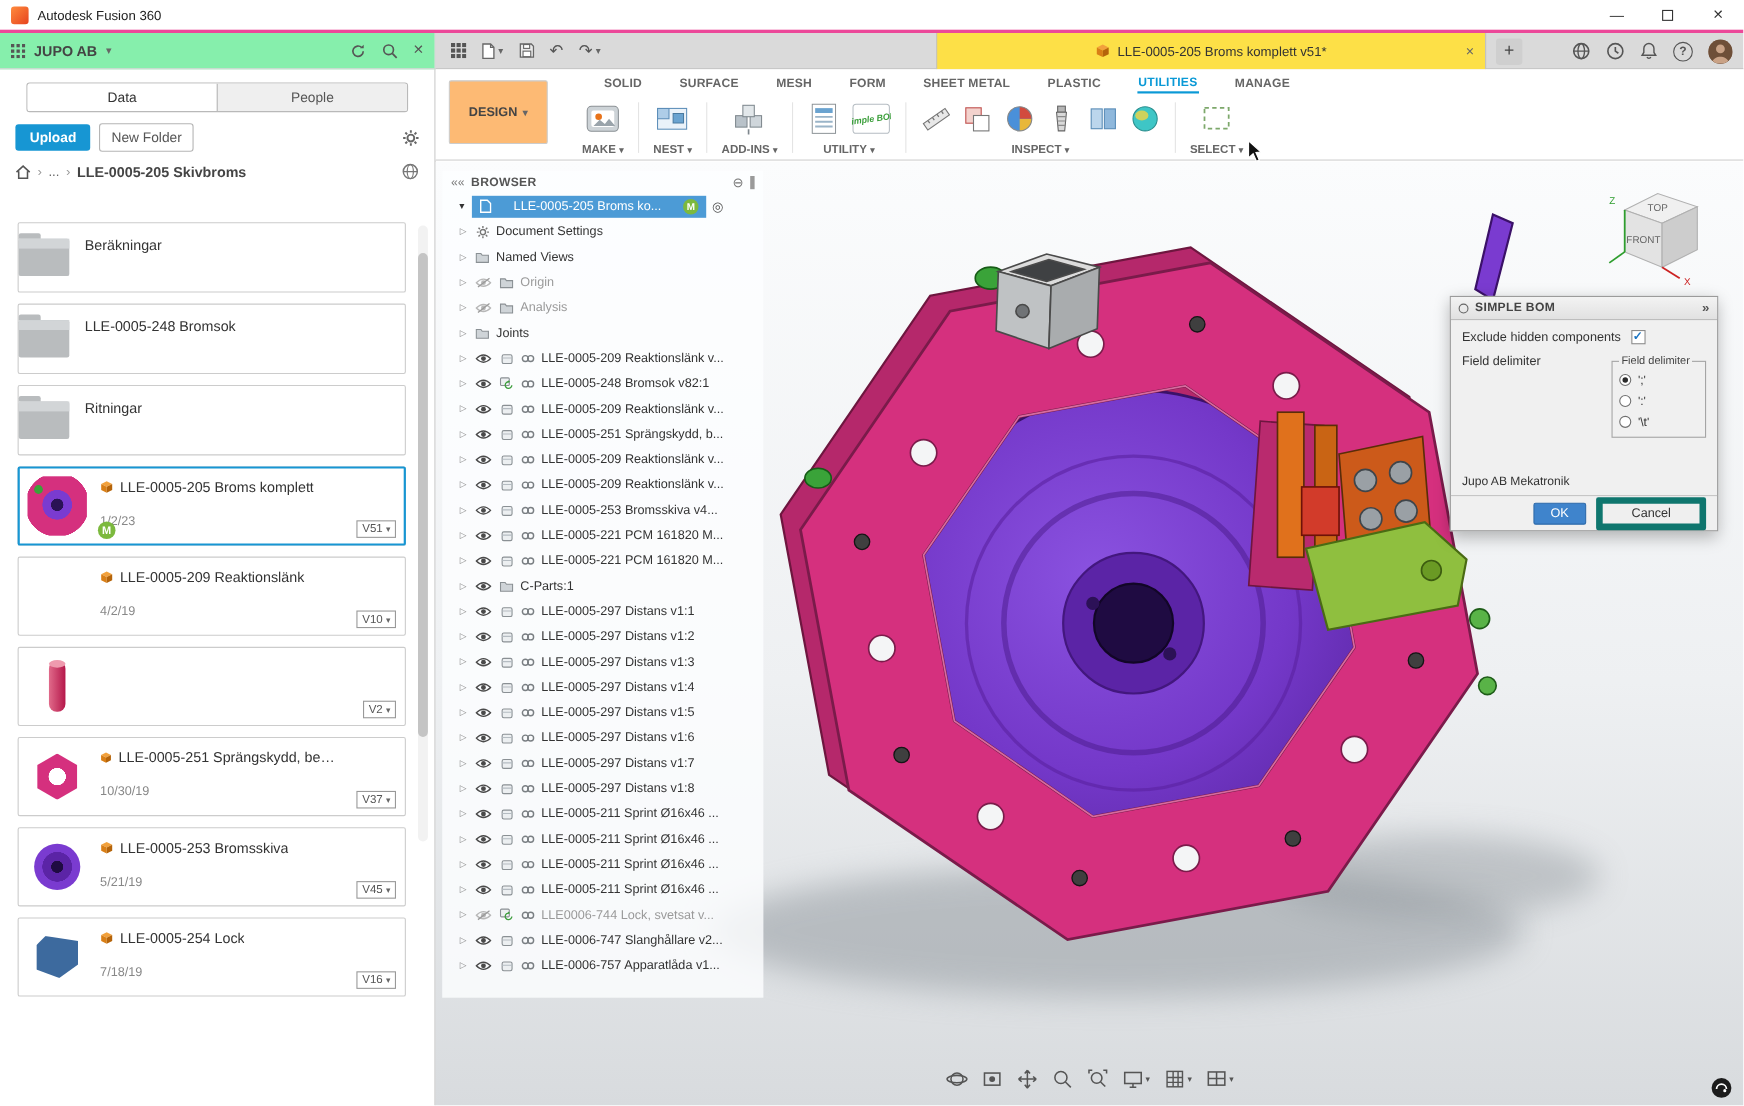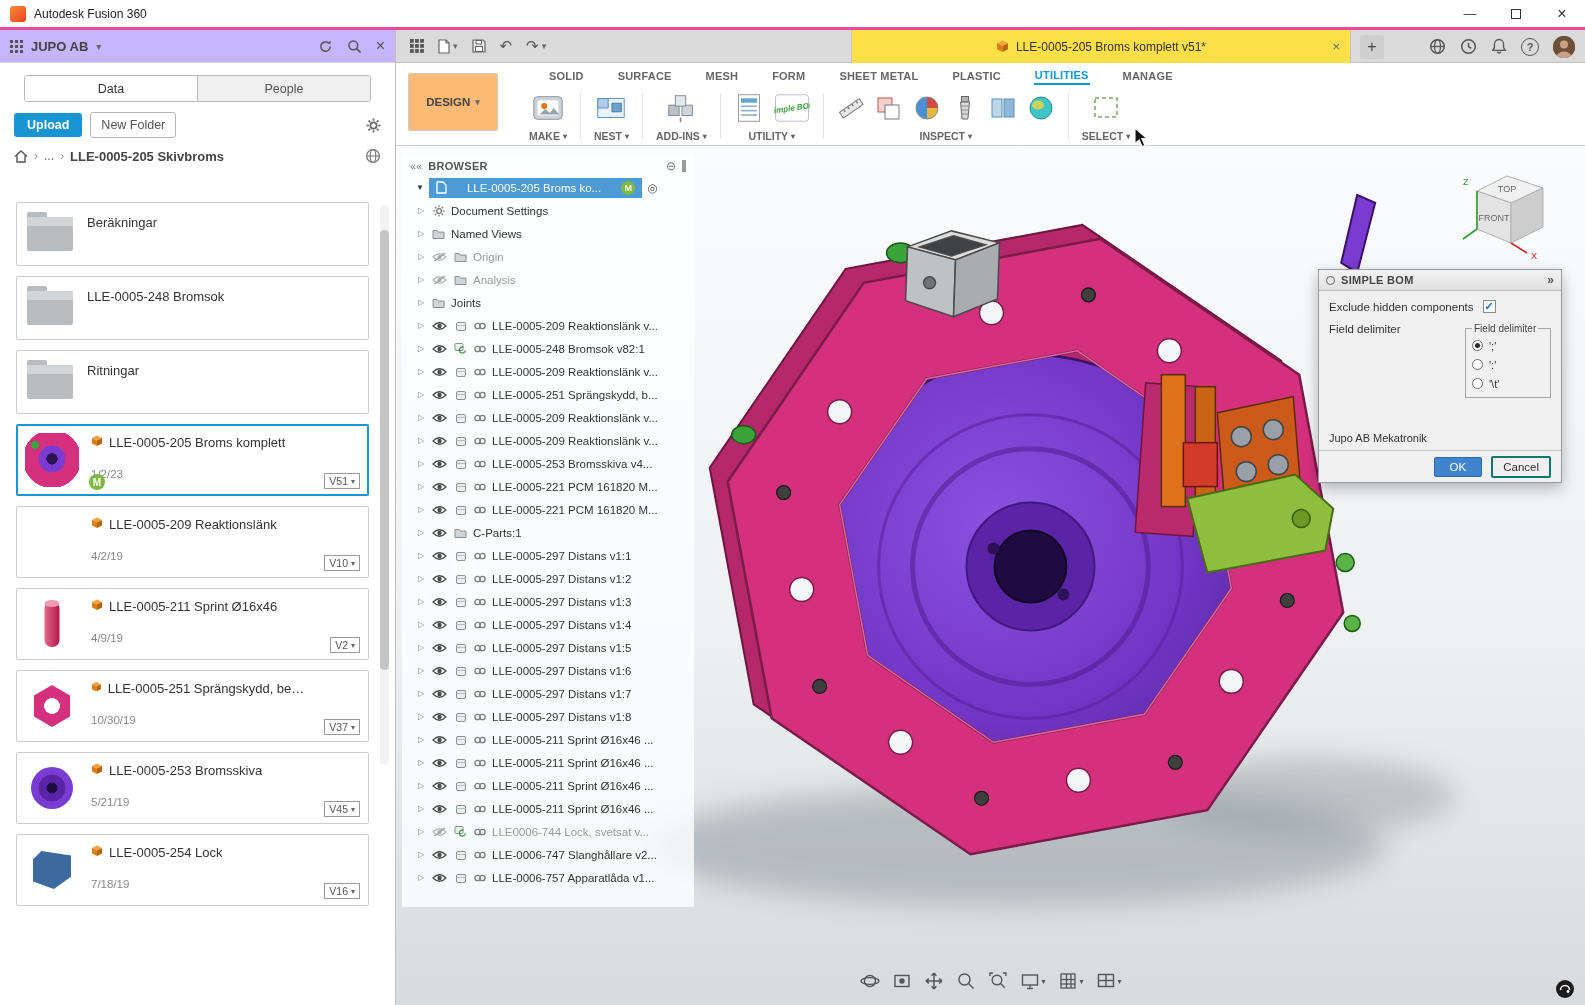--- a/index.html
+++ b/index.html
@@ -17,7 +17,7 @@
 
 
 .data-panel{position:absolute;top:30px;left:0;width:396px;height:975px;background:#fff;border-right:1px solid #bdbdbd}
-.dp-header{height:33px;background:#c4b5fd;border-bottom:1px solid #d8d8d8;display:flex;align-items:center;padding:0 10px;gap:8px}
+.dp-header{height:33px;background:#86efac;border-bottom:1px solid #d8d8d8;display:flex;align-items:center;padding:0 10px;gap:8px}
 .dp-team{font-size:13px;color:#444;font-weight:bold}
 .dp-caret{color:#666;font-size:10px}
 .dp-header-right{margin-left:auto;display:flex;align-items:center;gap:14px;color:#555}

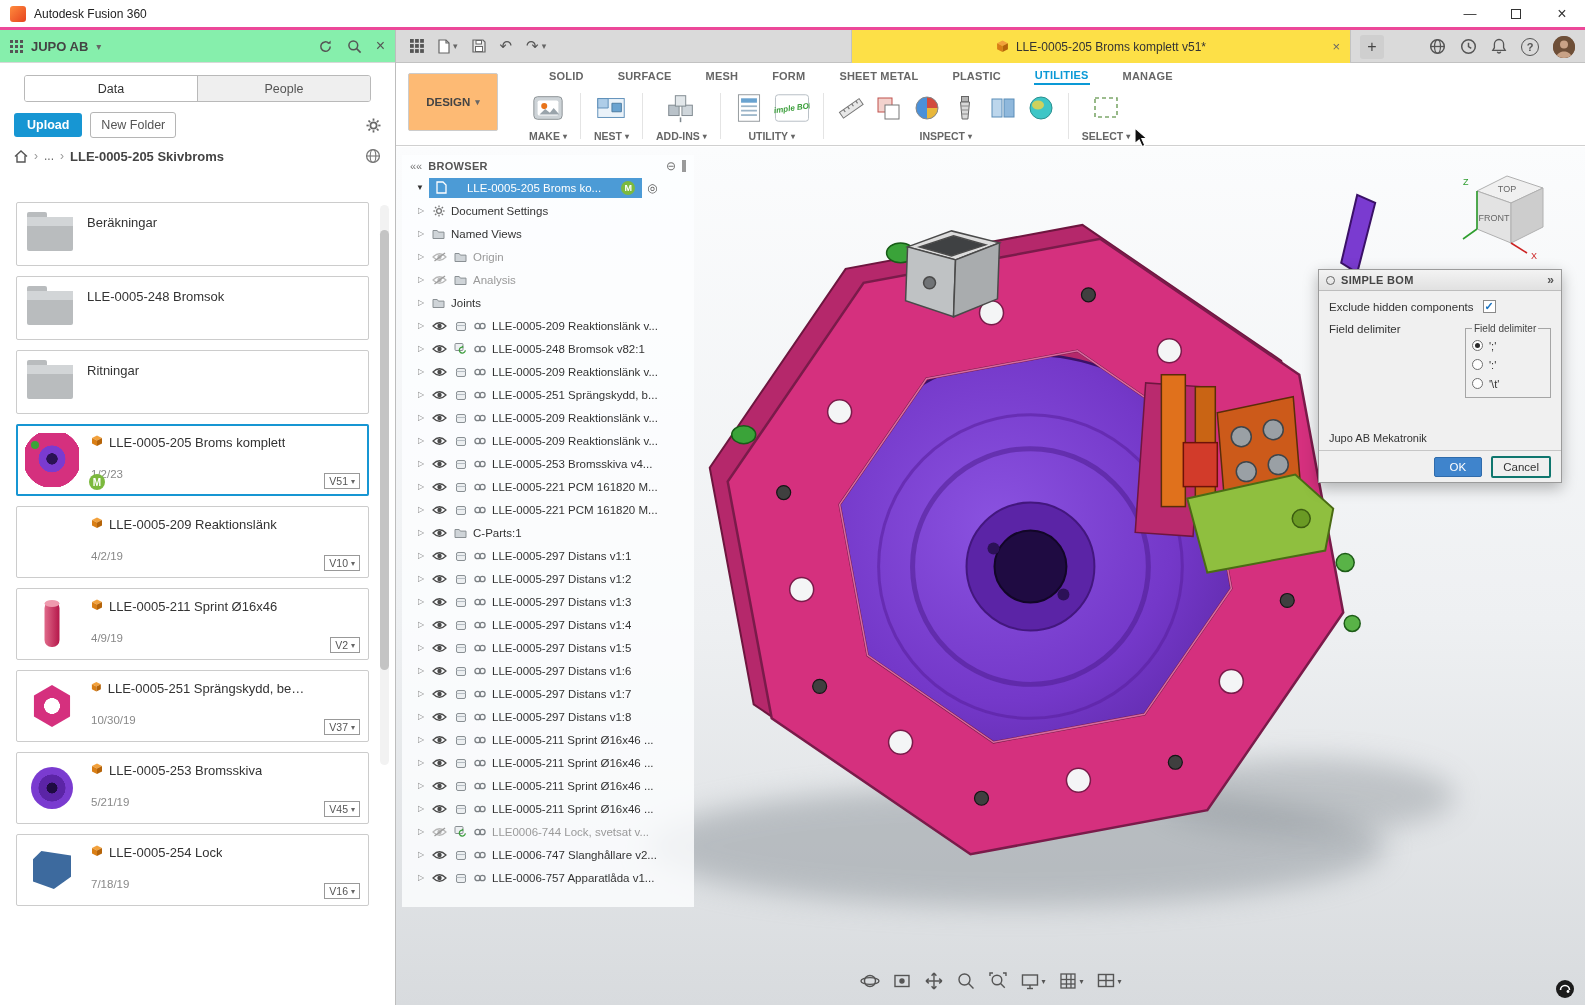--- a/index.html
+++ b/index.html
@@ -37,7 +37,7 @@
 .crumb-globe{margin-left:auto}
 .dp-list{position:absolute;top:168px;left:0;right:0;bottom:0;padding:4px 26px 0 16px;overflow:hidden}
 .dp-card{position:relative;border:1px solid #ccc;border-radius:2px;background:#fff;margin-bottom:10px}
-.folder-card{height:64px;display:flex;align-items:flex-start;gap:14px;padding:10px 10px}
+.folder-card{height:64px;display:flex;align-items:flex-start;gap:14px;padding:10px 0}
 .folder-ic{width:46px;height:34px;background:#b9bcbe;border-radius:2px;position:relative;margin-top:4px;flex:0 0 auto}
 .folder-ic::before{content:"";position:absolute;top:-5px;left:0;width:20px;height:5px;background:#b9bcbe;border-radius:2px 2px 0 0}
 .folder-ic::after{content:"";position:absolute;top:0;left:0;right:0;height:9px;background:#d2d5d7}

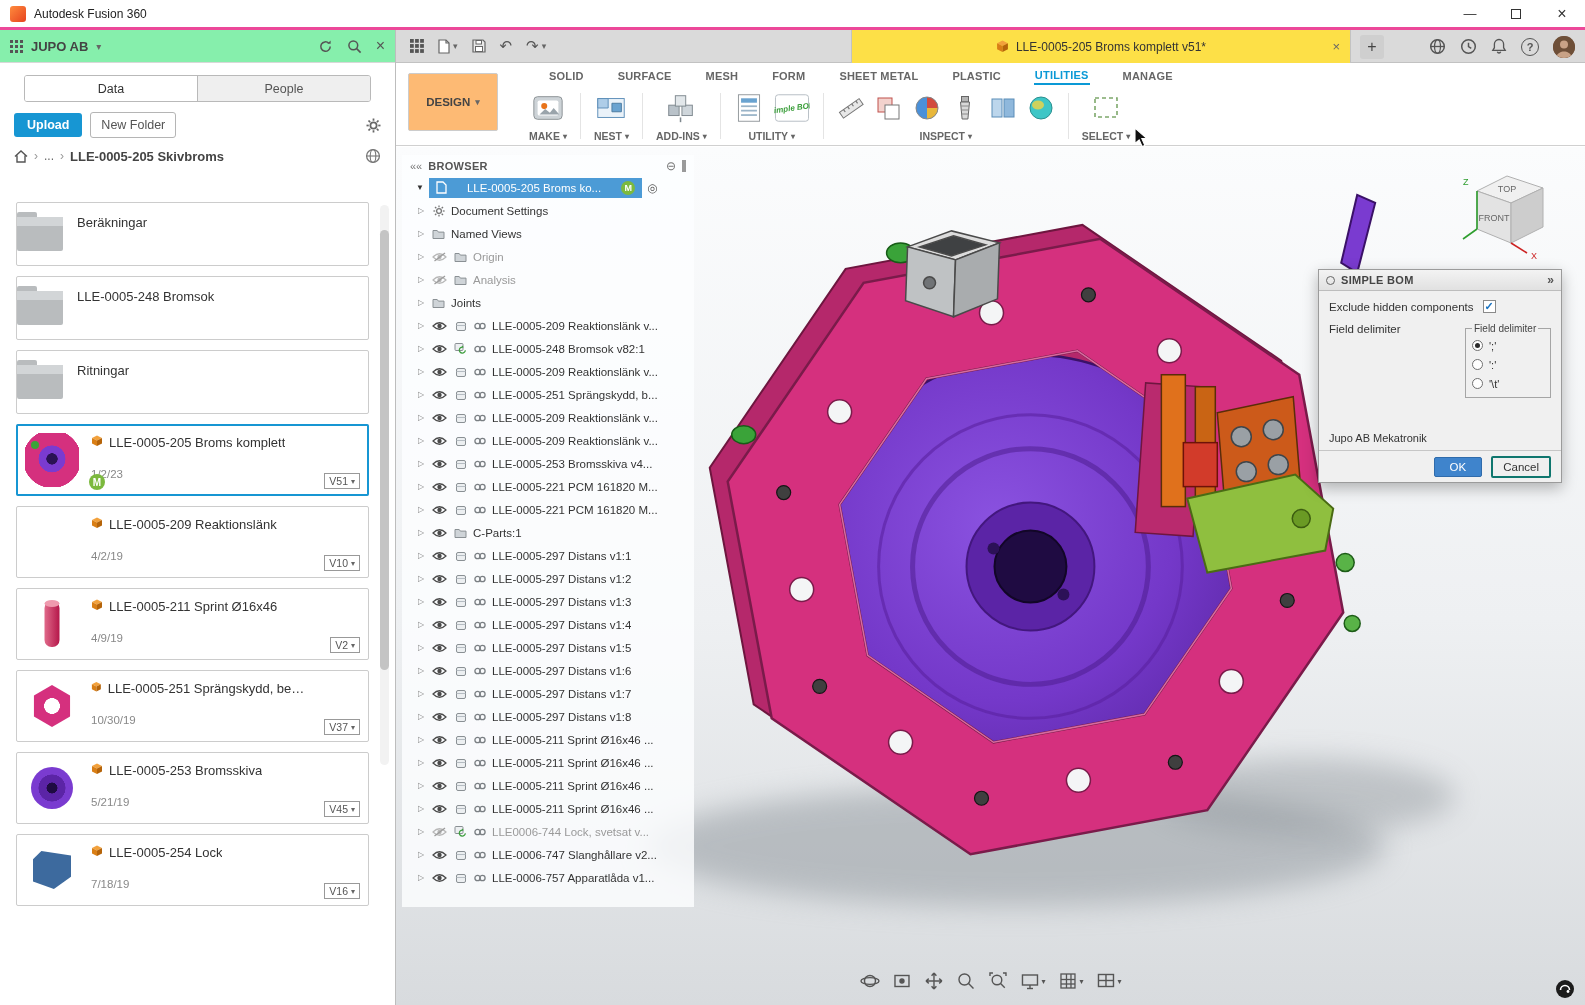--- a/index.html
+++ b/index.html
@@ -54,7 +54,7 @@
 .thumb[data-thumb="disc"]::before{content:"";position:absolute;inset:6px;border-radius:50%;background:radial-gradient(circle,#1f0b42 0 18%,#5b24a6 19% 45%,#7a3bd0 46%)}
 .thumb[data-thumb="lock"]::before{content:"";position:absolute;inset:8px;background:#3d6a9e;clip-path:polygon(22% 0,100% 12%,100% 68%,55% 100%,0 80%,0 22%)}
 .item-main{position:absolute;left:74px;top:10px;right:60px}
-.item-title{display:flex;gap:6px}
+.item-title{display:flex;align-items:center;gap:6px}
 .item-name{font-size:13px;color:#333;white-space:nowrap;overflow:hidden;text-overflow:ellipsis}
 .item-date{font-size:11.5px;color:#888;margin-top:18px}
 .m-badge{background:#7cb93e;color:#fff;border-radius:50%;width:14px;height:14px;font-size:9px;font-weight:bold;display:inline-flex;align-items:center;justify-content:center}

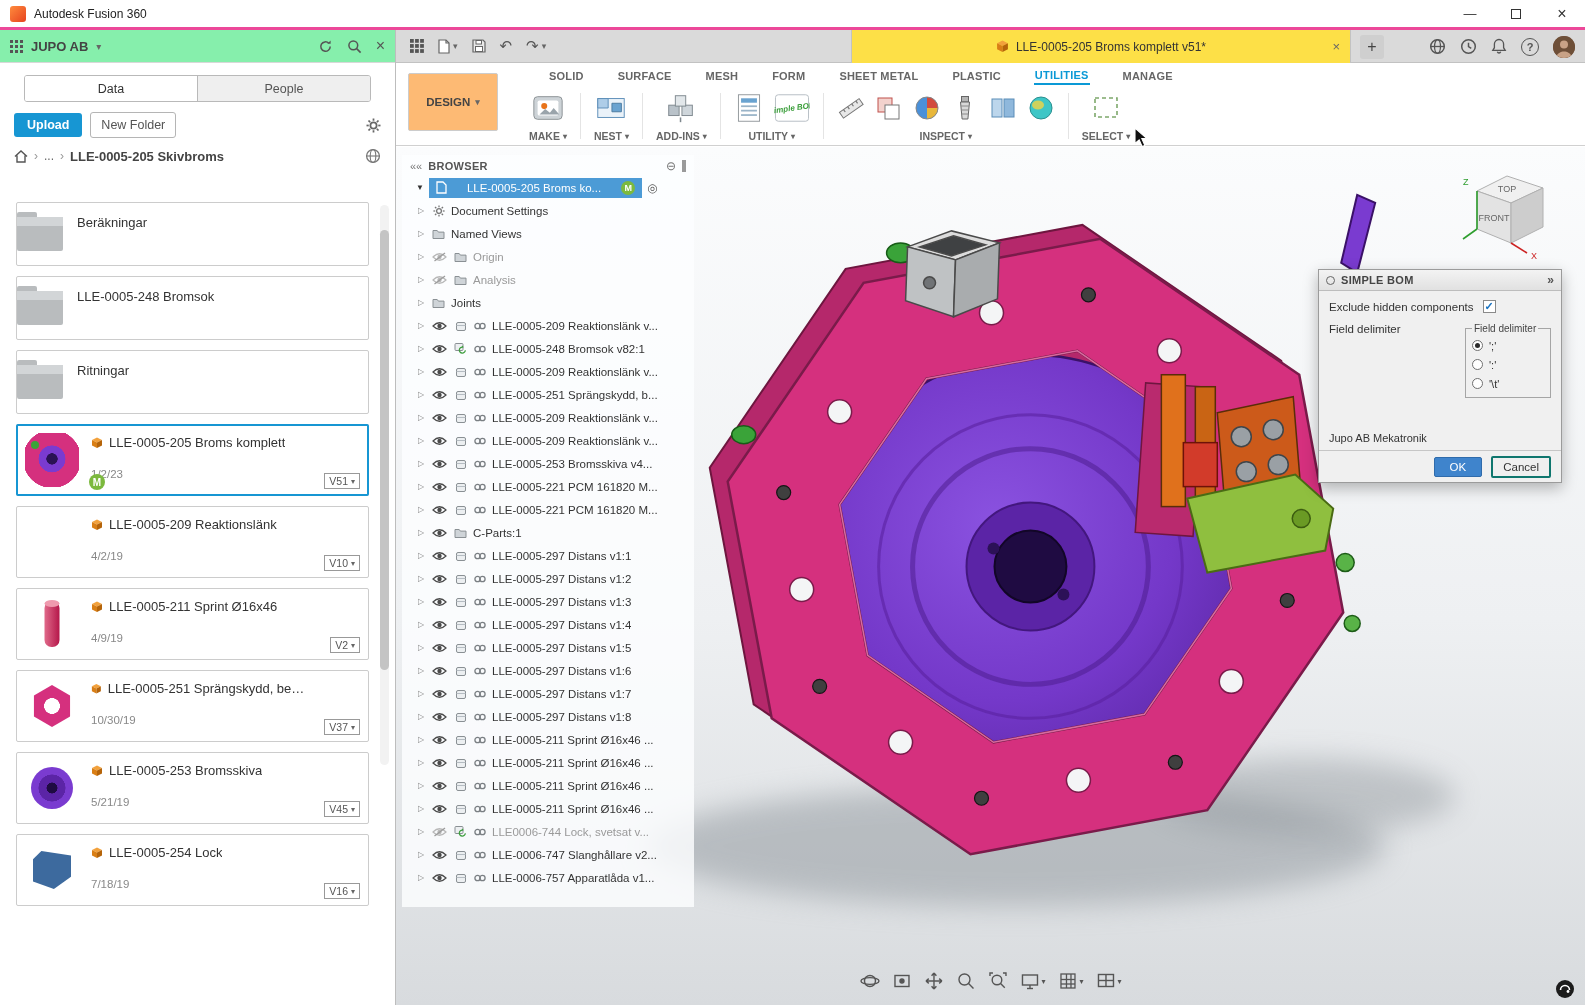--- a/index.html
+++ b/index.html
@@ -146,7 +146,7 @@
 .dlg-brand{position:absolute;left:10px;bottom:6px;font-size:11px;color:#333}
 .dialog-footer{height:32px;border-top:1px solid #c6c6c6;display:flex;align-items:center;justify-content:flex-end;gap:9px;padding:0 10px}
 .btn-ok{background:#3f84cc;color:#fff;border:1px solid #2f6bab;border-radius:2px;font-size:11.5px;padding:3px 15px}
-.btn-cancel{background:#efefef;color:#333;border:2px solid #0f766e;border-radius:2px;font-size:11.5px;padding:3px 10px}
+.btn-cancel{background:#efefef;color:#333;border:6px solid #0f766e;border-radius:2px;font-size:11.5px;padding:3px 26px}
 
 
 .nav-toolbar{position:absolute;left:50%;transform:translateX(-50%);bottom:14px;display:flex;align-items:center;gap:12px;z-index:3}

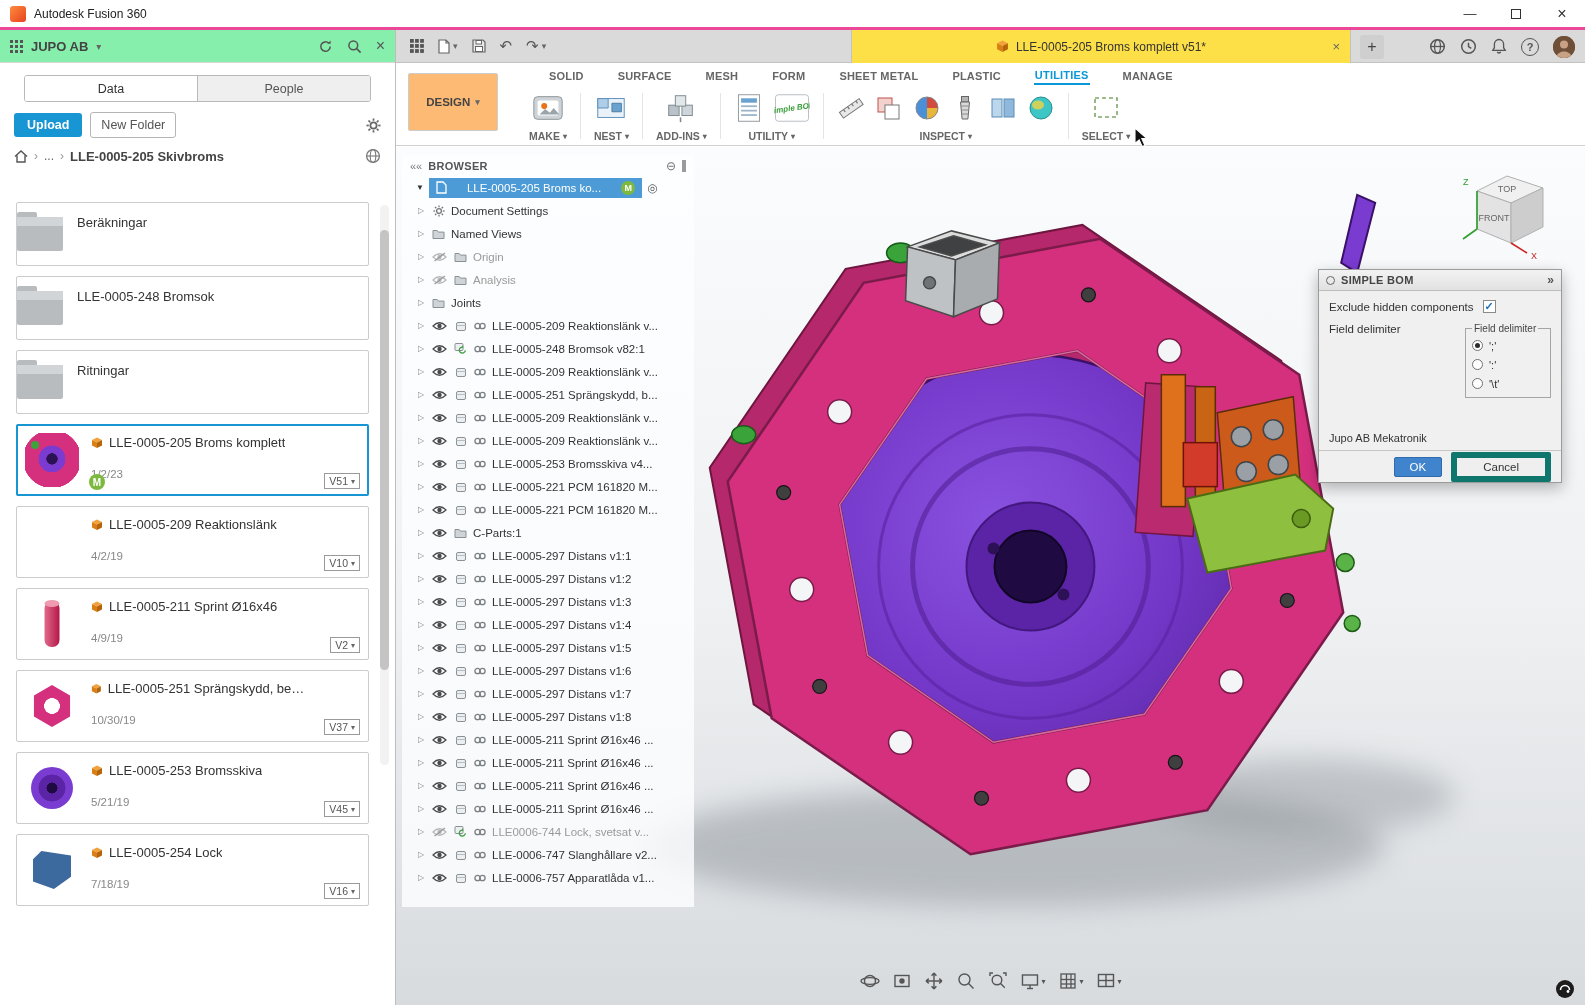--- a/index.html
+++ b/index.html
@@ -308,17 +308,6 @@
 
         <div class="dp-card item-card" data-selected="false">
           <div class="thumb" data-thumb="cylinder"></div>
-          <div class="item-main">
-            <div class="item-title">
-              <svg width="12" height="12" viewBox="0 0 12 12">
-                <polygon points="6,0.5 11,3 6,5.5 1,3" fill="#f2a13c"></polygon>
-                <polygon points="1,3 6,5.5 6,11 1,8.5" fill="#d97f16"></polygon>
-                <polygon points="11,3 6,5.5 6,11 11,8.5" fill="#b5640a"></polygon>
-              </svg>
-              <span class="item-name">LLE-0005-211 Sprint Ø16x46</span>
-            </div>
-            <div class="item-date">4/9/19</div>
-          </div>
 
           <span class="ver-badge">
             <span>V2</span>

